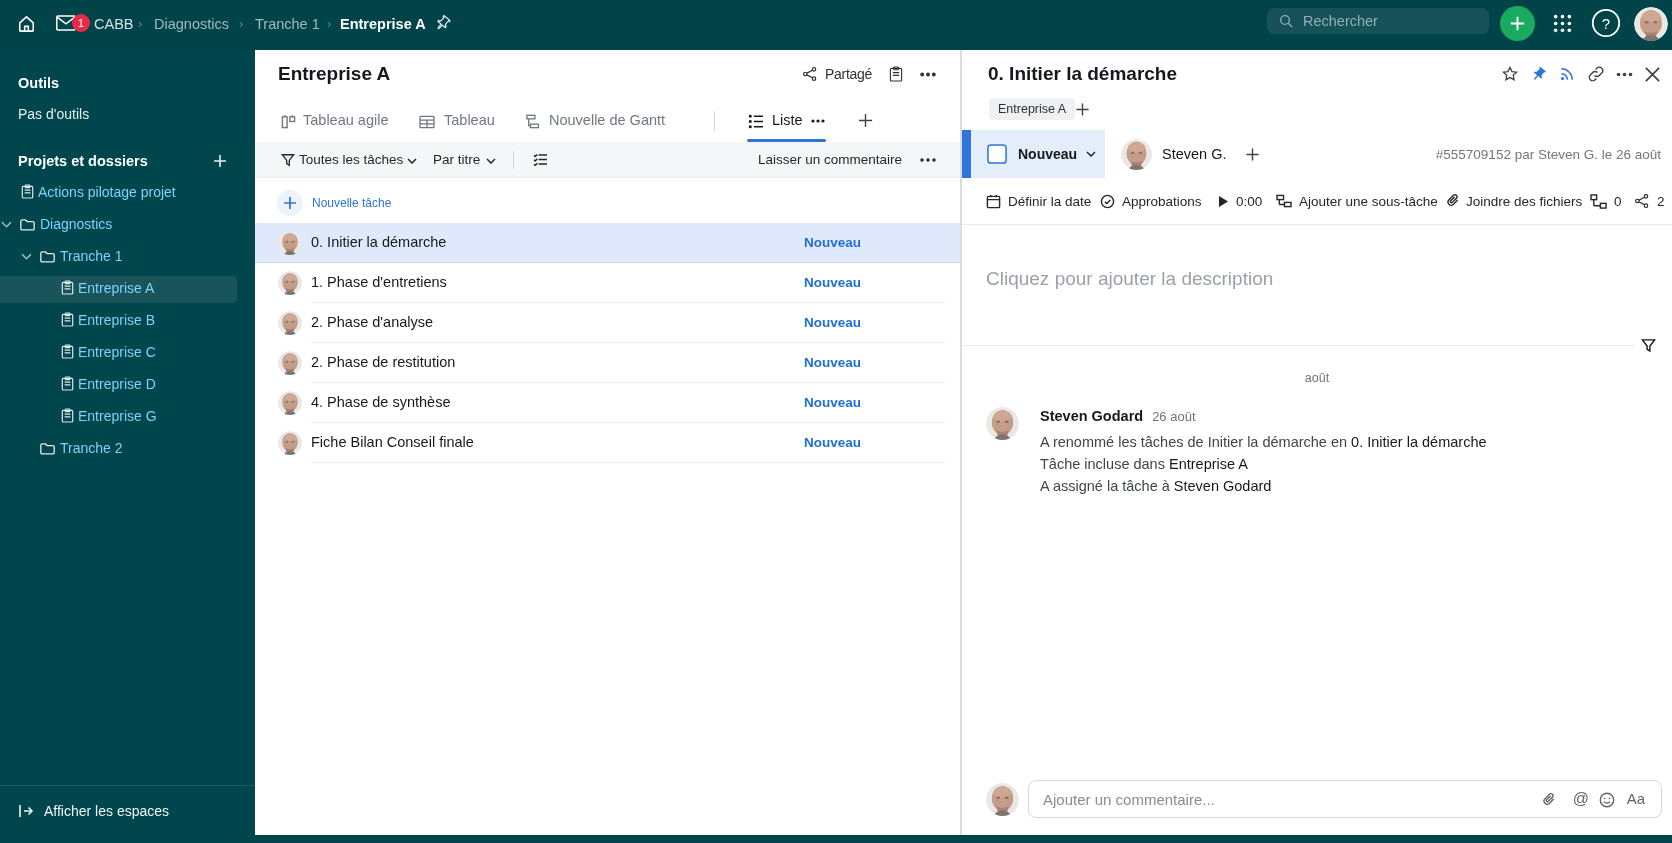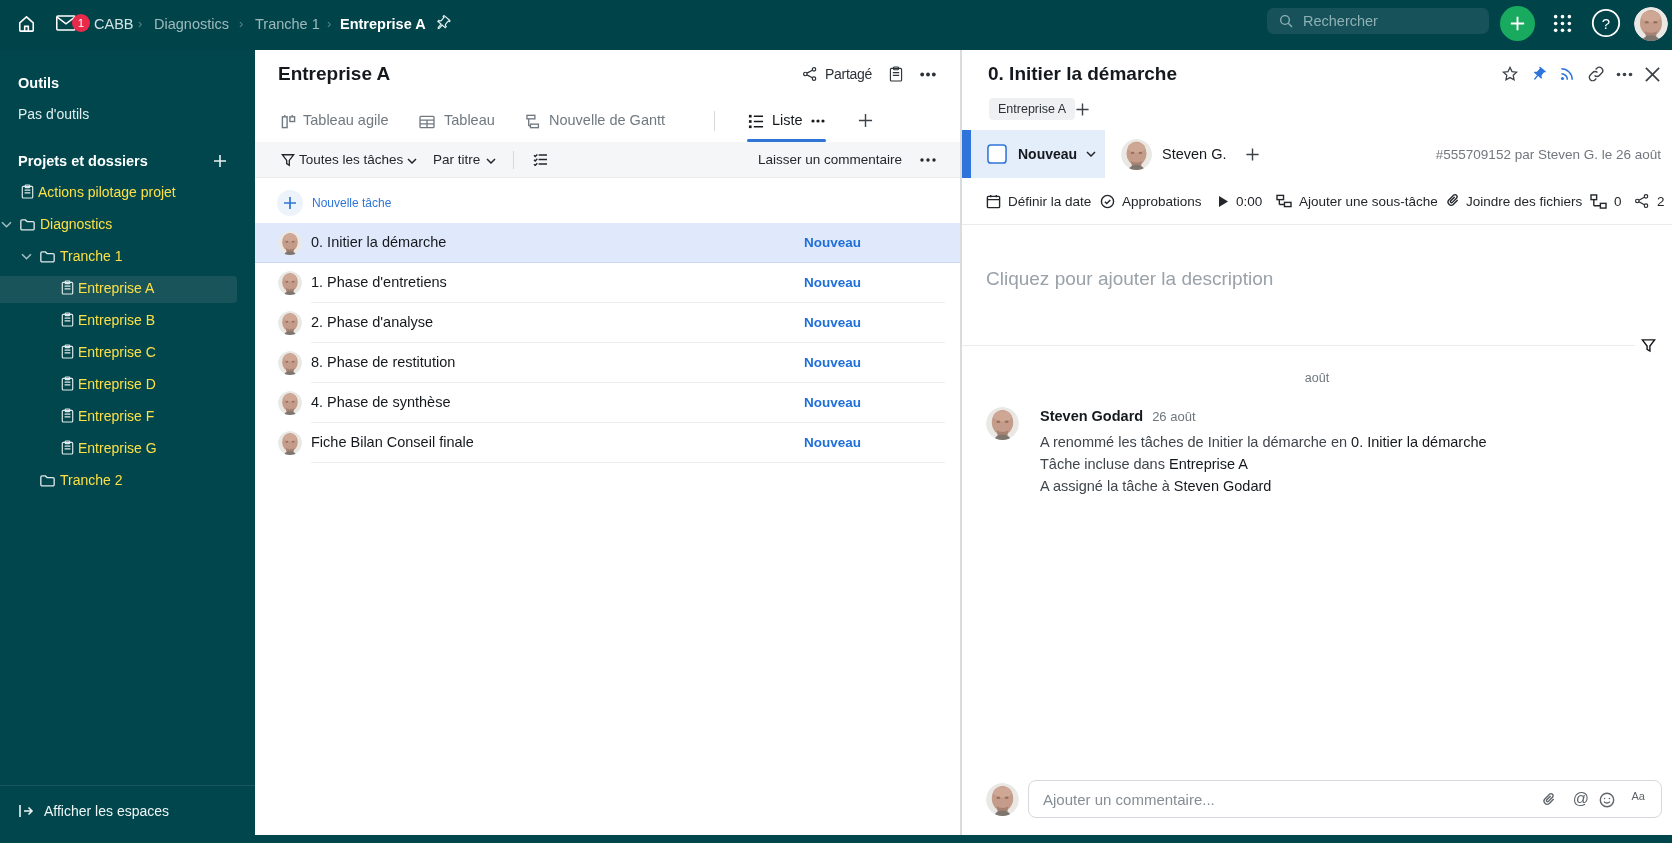--- a/index.html
+++ b/index.html
@@ -23,7 +23,7 @@
 #sidebar { position:absolute; left:0; top:50px; width:255px; height:793px; background:#01464c; color:#e3eeee; }
 #sidebar > * { position:absolute; }
 .sb-head { font-size:14.5px; font-weight:700; color:#fdfefe; }
-.sb-item { display:flex; align-items:center; font-size:14px; height:32px; color:#fde047; }
+.sb-item { display:flex; align-items:center; font-size:14px; height:32px; color:#7dd3fc; }
 #sb-selected { left:0; top:226px; width:237px; height:27px; background:#19545b; border-radius:0 4px 4px 0; }
 #sb-bottom { left:0; top:735px; width:255px; height:50px; border-top:1px solid #1d565d; display:flex; align-items:center; padding-left:18px; color:#eef5f5; font-size:14px; }
 

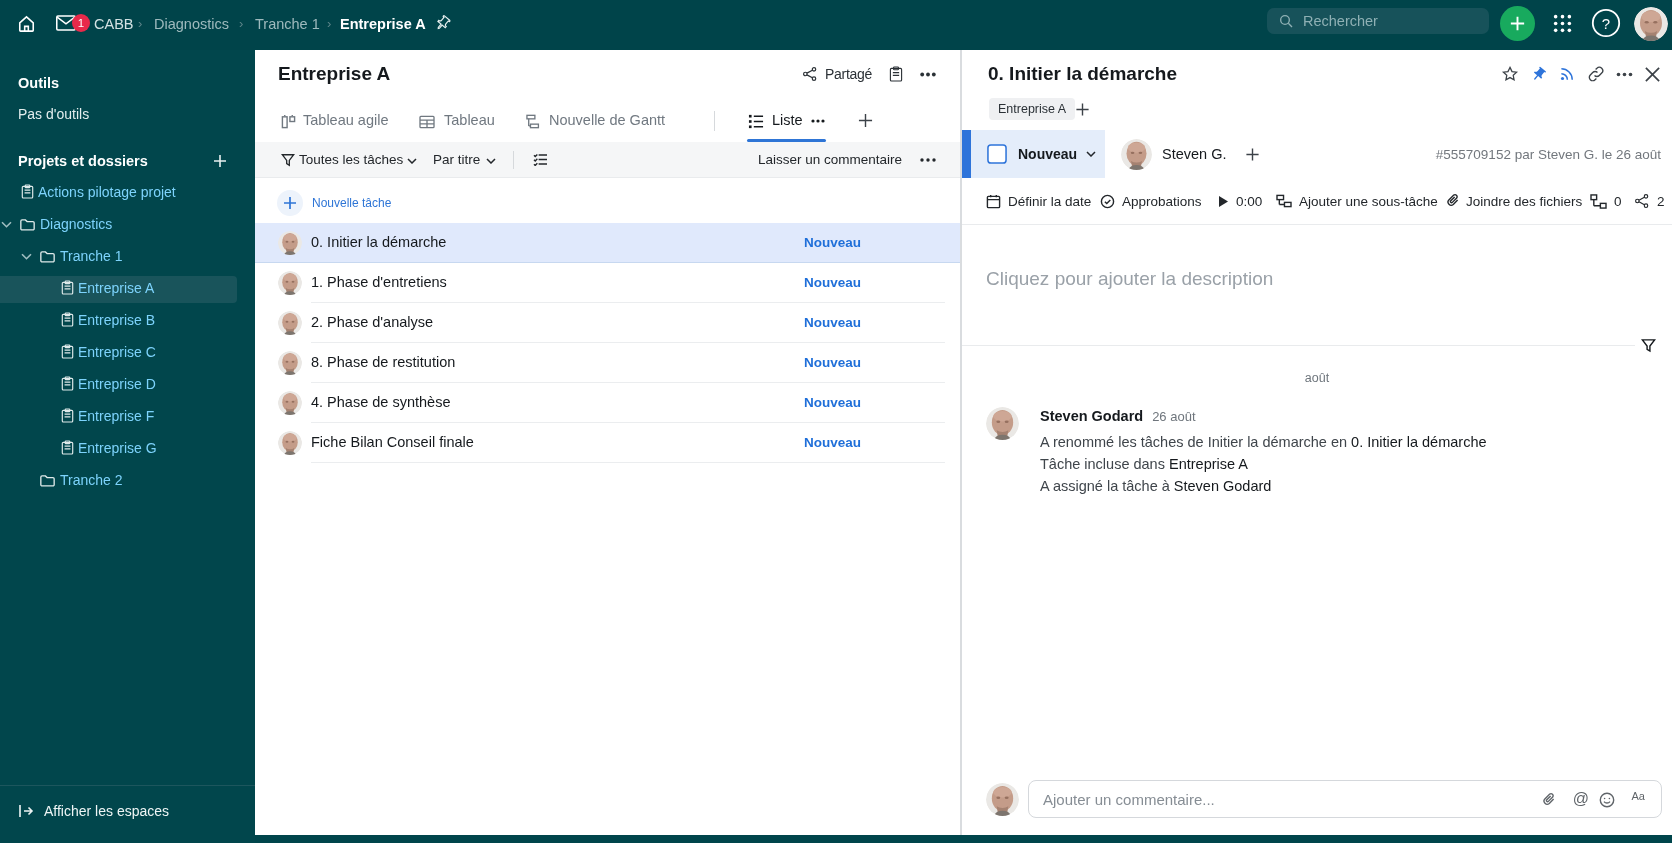--- a/index.html
+++ b/index.html
@@ -392,7 +392,7 @@
             <path d="M8 34a9.5 8 0 0 1 18 0z" fill="#7d756e"></path>
           </svg>
         </div>
-        <span class="tname">8. Phase de restitution</span>
+        <span class="tname">2. Phase de restitution</span>
         <span class="tstatus">Nouveau</span>
         <div class="tline"></div>
       </div>

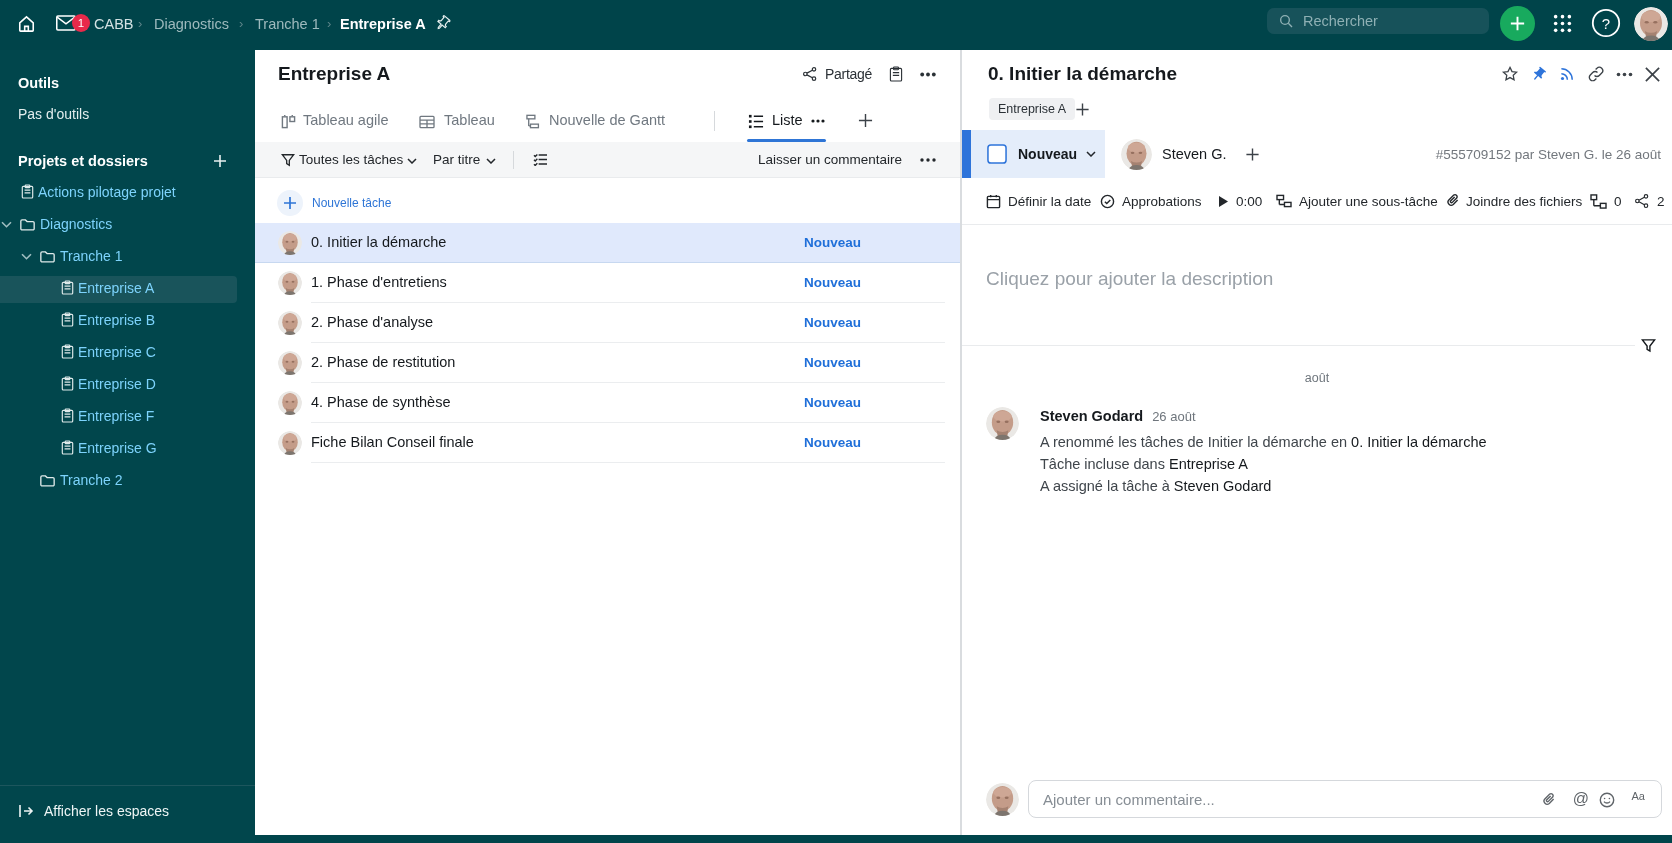--- a/index.html
+++ b/index.html
@@ -219,14 +219,6 @@
           <rect x="6.5" y="1" width="7" height="4" rx="1"></rect>
           <path d="M5.5 9h9M5.5 13h9"></path>
         </svg>
-        <span style="position:absolute; left:78px; top:8px;">Entreprise F</span>
-      </div>
-      <div class="sb-item" style="position:relative;">
-        <svg style="position:absolute; left:61px; top:8px;" width="13" height="15" viewBox="0 0 20 22" fill="none" stroke="#dfeaea" stroke-width="1.8">
-          <rect x="2" y="3" width="16" height="18" rx="1.5"></rect>
-          <rect x="6.5" y="1" width="7" height="4" rx="1"></rect>
-          <path d="M5.5 9h9M5.5 13h9"></path>
-        </svg>
         <span style="position:absolute; left:78px; top:8px;">Entreprise G</span>
       </div>
       <div class="sb-item" style="position:relative;">

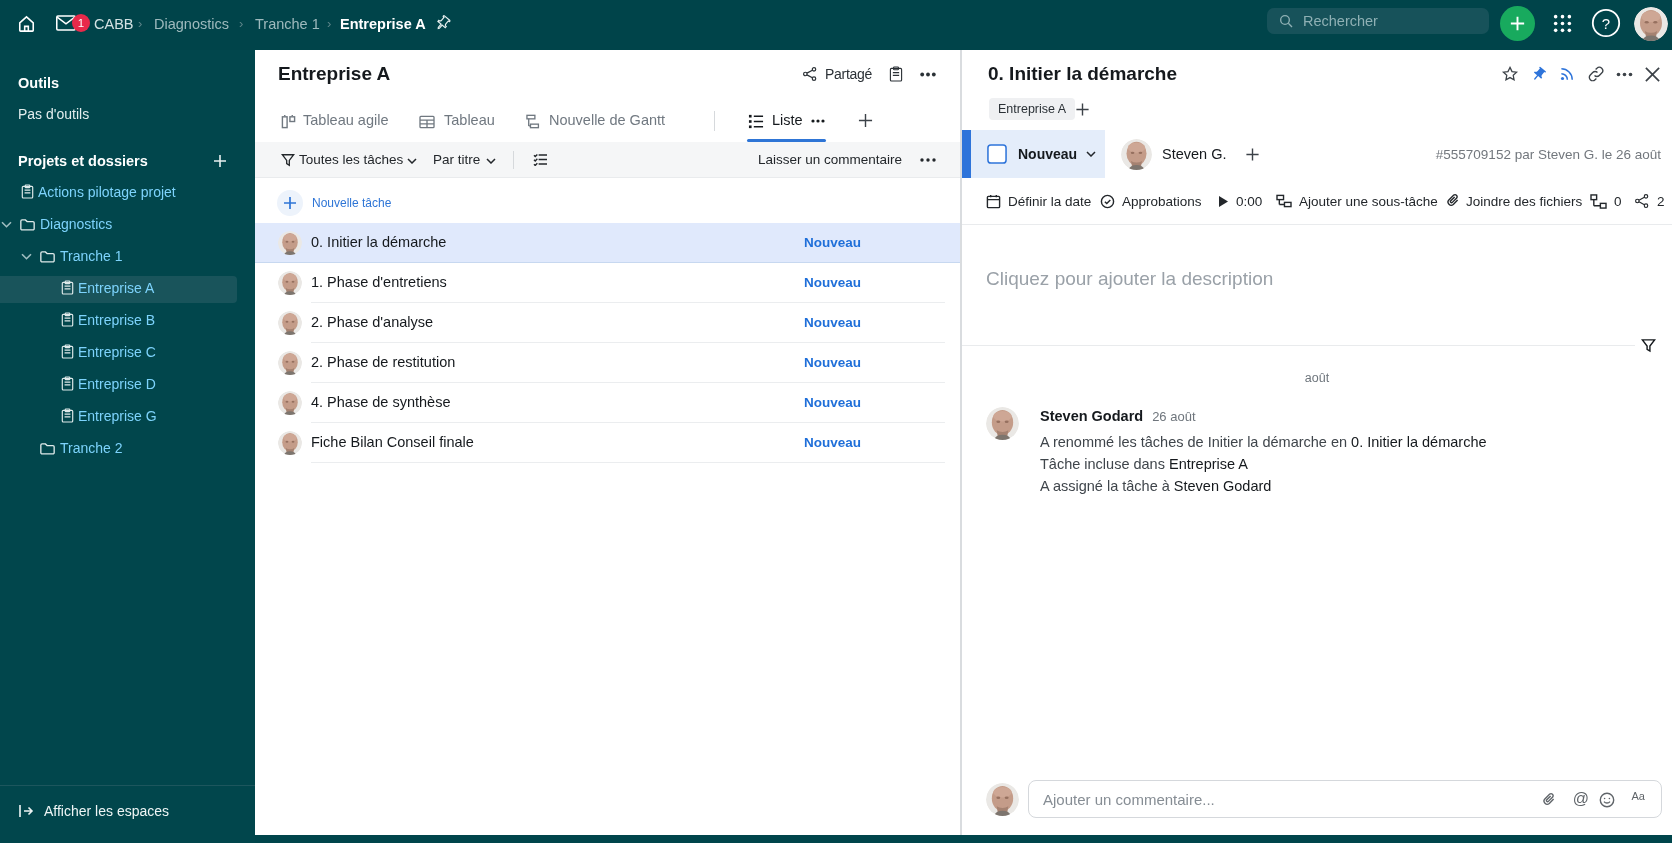--- a/index.html
+++ b/index.html
@@ -589,7 +589,7 @@
           <circle cx="10.4" cy="6.5" r="0.8" fill="#5f6469" stroke="none"></circle>
           <path d="M5 9.6a3.8 3.8 0 0 0 6 0"></path>
         </svg>
-      <span style="position:absolute; right:16px; top:9px; font-size:11px; color:#5f6469;">Aa</span>
+      <span style="position:absolute; right:16px; top:9px; font-size:15px; color:#5f6469;">Aa</span>
     </div>
   </div>
 </div>

